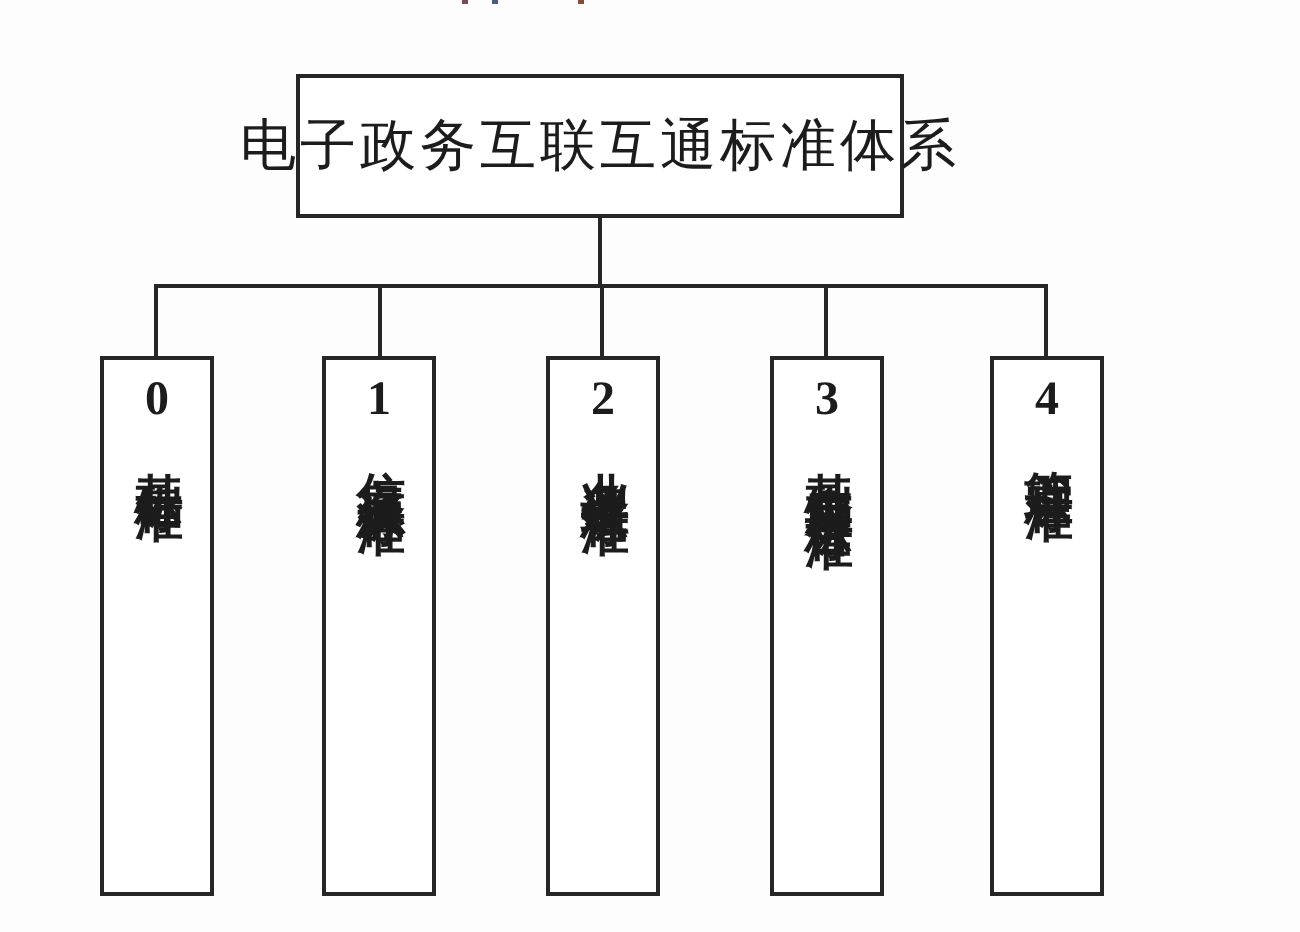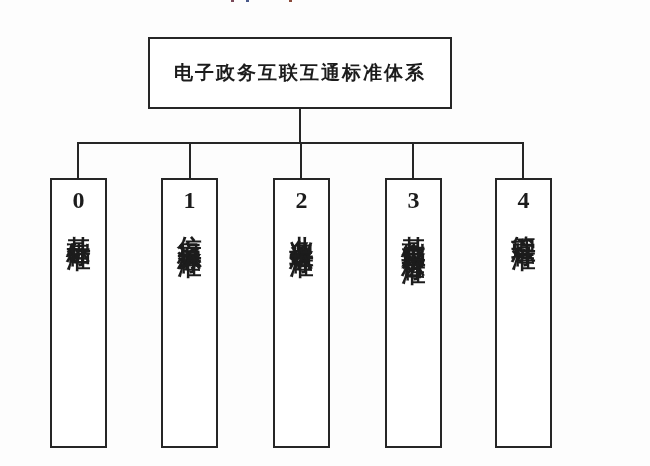--- a/index.html
+++ b/index.html
@@ -32,8 +32,8 @@
     justify-content: center;
   }
   .root-box span {
-    font-size: 19px;
-    font-weight: bold;
+    font-size: 28px;
+    font-weight: normal;
     letter-spacing: 2px;
     white-space: nowrap;
     text-align: right;

